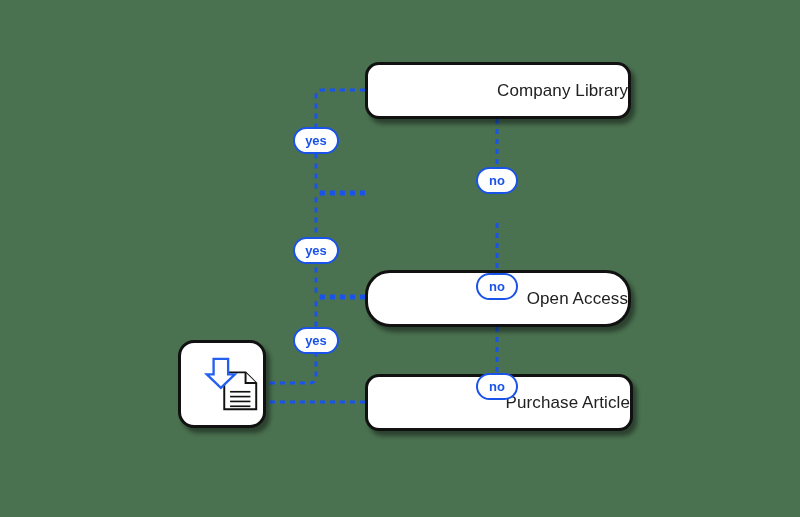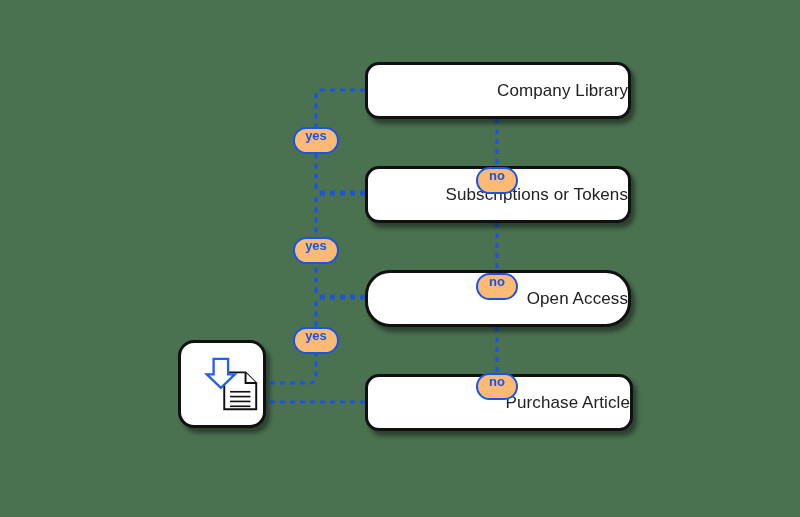--- a/index.html
+++ b/index.html
@@ -68,11 +68,11 @@
   
   .pill {
     position: absolute;
-    background: #fdba74;
+    background: #ffffff;
     border: 2.5px solid #1a53e8;
     border-radius: 999px;
     display: flex;
-    align-items: flex-start;
+    align-items: center;
     justify-content: center;
     box-sizing: border-box;
     z-index: 5;

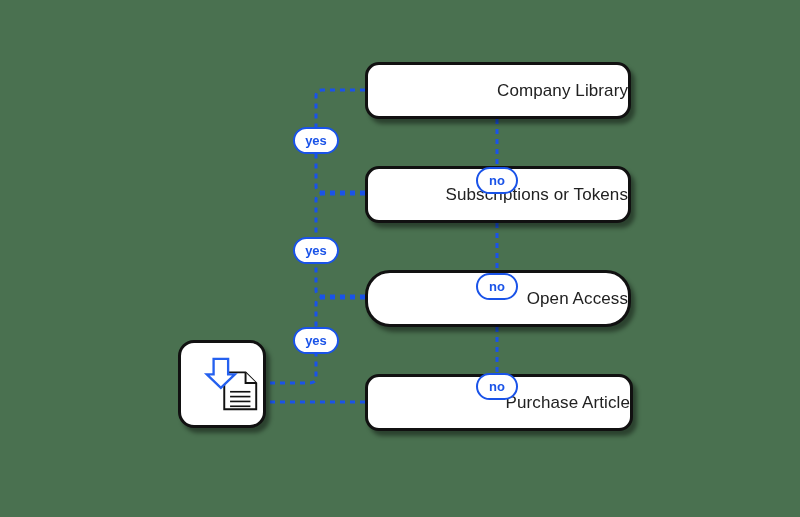--- a/index.html
+++ b/index.html
@@ -121,9 +121,6 @@
     <span class="node-label">Company Library</span>
   </div>
 
-  <div class="node node-subs">
-    <span class="node-label">Subscriptions or Tokens</span>
-  </div>
 
   <div class="node node-open">
     <span class="node-label">Open Access</span>

